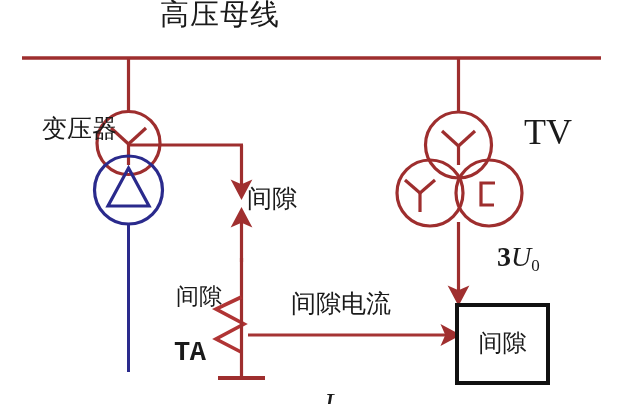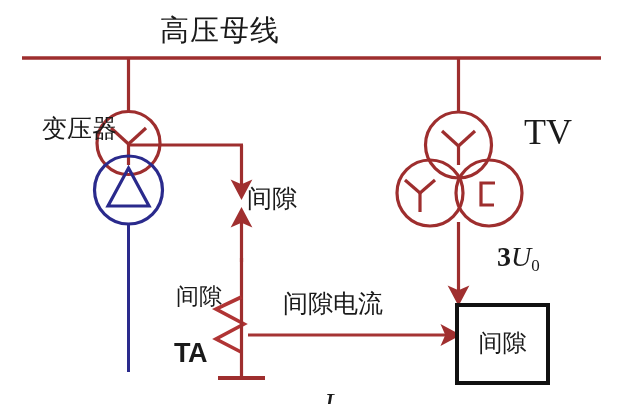--- a/index.html
+++ b/index.html
@@ -34,7 +34,7 @@
   }
   #lbl-busbar {
     left: 160px;
-    top: 16px;
+    top: 0;
     font-size: 29px;
     letter-spacing: 1px;
   }

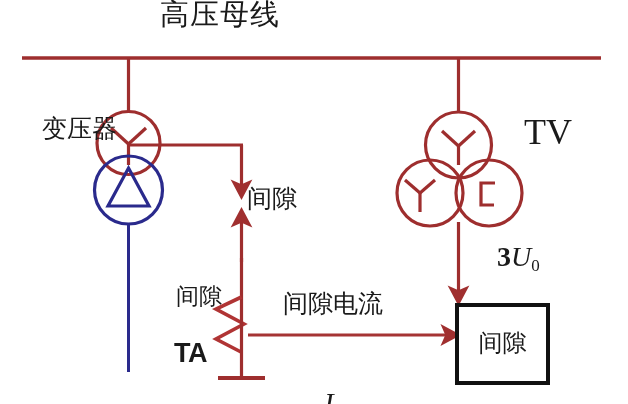--- a/index.html
+++ b/index.html
@@ -68,7 +68,7 @@
     letter-spacing: -0.5px;
   }
   #lbl-gap-current {
-    left: 283px;
+    left: 291px;
     top: 291px;
     font-size: 25px;
   }

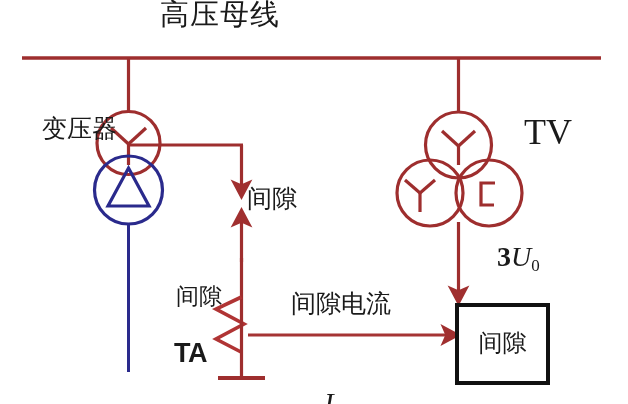--- a/index.html
+++ b/index.html
@@ -63,7 +63,7 @@
     left: 174px;
     top: 340px;
     font-size: 27px;
-    font-family: Liberation Sans, sans-serif;
+    font-family: Liberation Mono, monospace;
     font-weight: 700;
     letter-spacing: -0.5px;
   }

